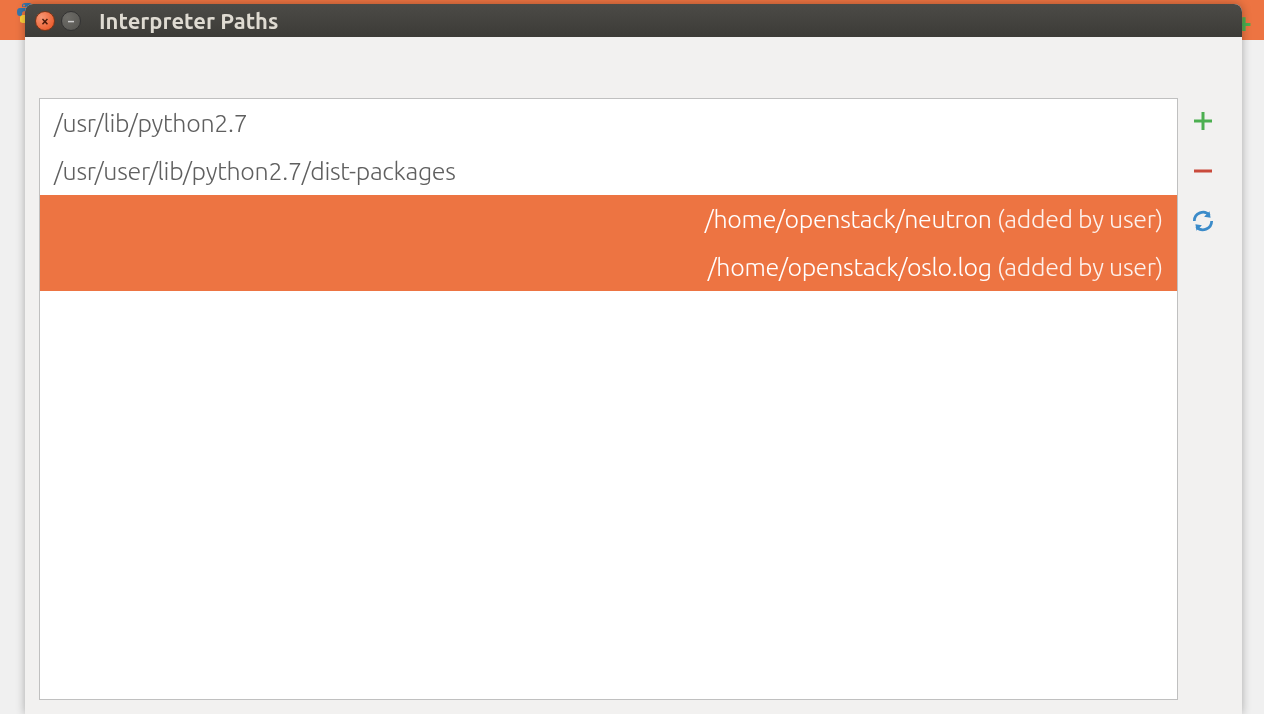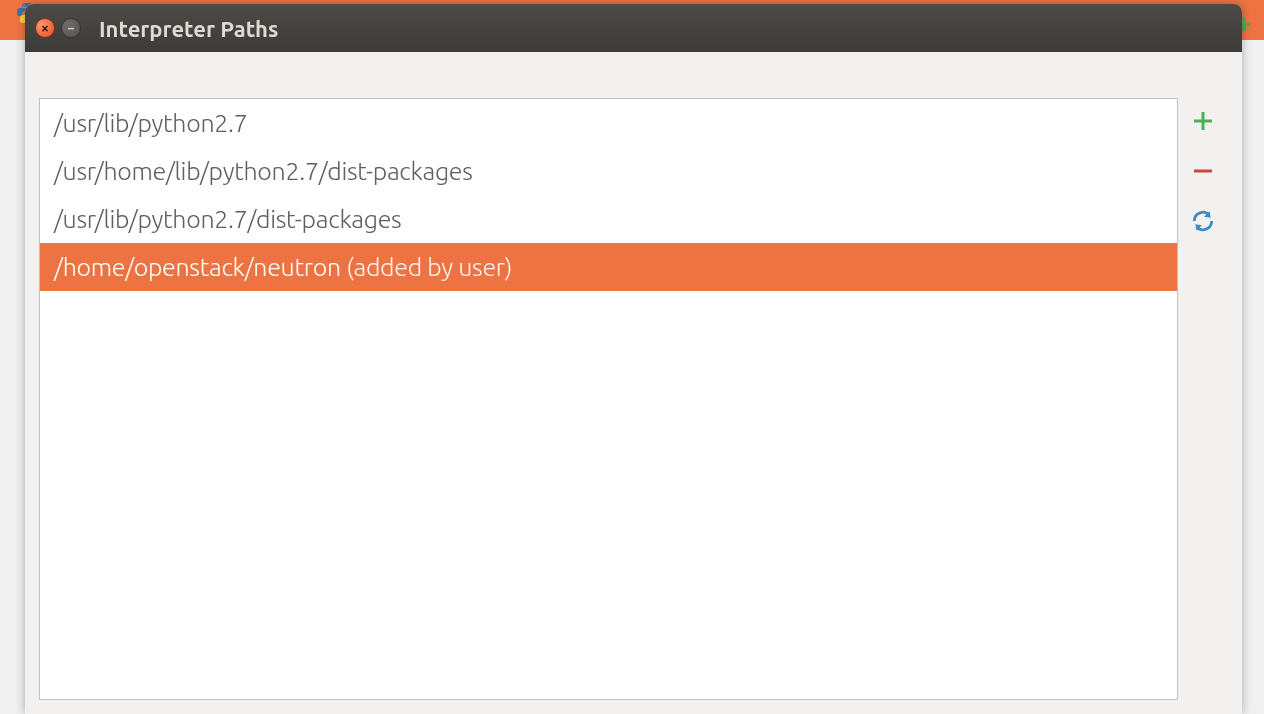--- a/index.html
+++ b/index.html
@@ -64,7 +64,7 @@
     }
     
     .title-bar {
-      height: 48px;
+      height: 33px;
       background: linear-gradient(to bottom, #4c4b47, #3c3b37);
       display: flex;
       align-items: center;

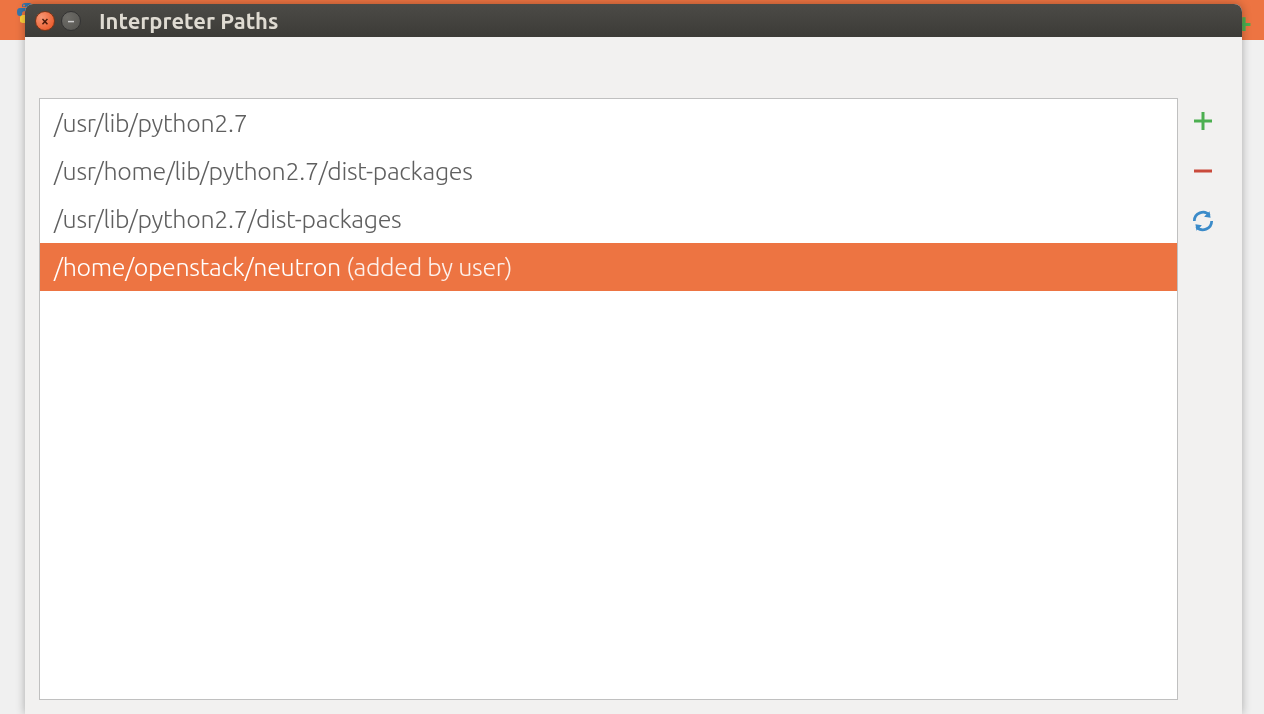--- a/index.html
+++ b/index.html
@@ -220,7 +220,7 @@
   <div class="dialog-body">
     <div class="paths-list" id="paths-list">
     <div class="path-item"><span>/usr/lib/python2.7</span></div>
-        <div class="path-item"><span>/usr/home/lib/python2.7/dist-packages</span></div>
+        <div class="path-item"><span>/usr/user/lib/python2.7/dist-packages</span></div>
         <div class="path-item"><span>/usr/lib/python2.7/dist-packages</span></div>
         <div class="path-item selected"><span>/home/openstack/neutron</span><span class="path-suffix">  (added by user)</span></div>
       </div>

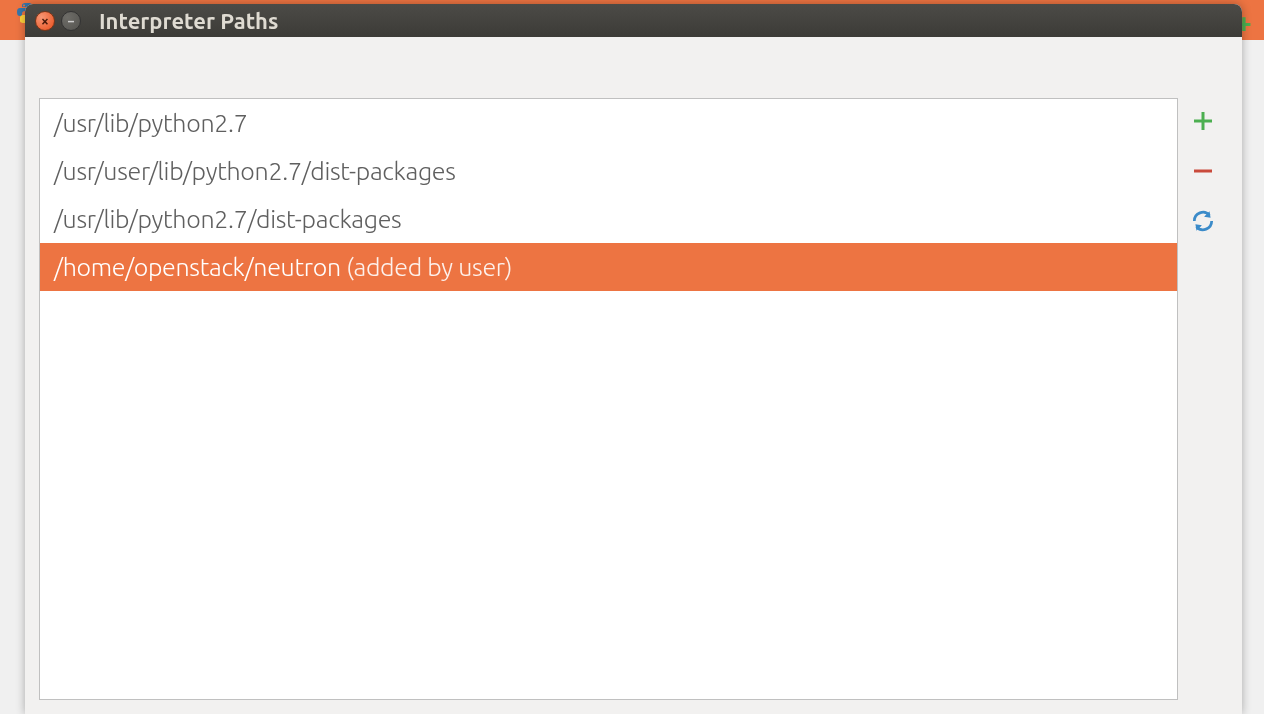--- a/index.html
+++ b/index.html
@@ -221,7 +221,6 @@
     <div class="paths-list" id="paths-list">
     <div class="path-item"><span>/usr/lib/python2.7</span></div>
         <div class="path-item"><span>/usr/user/lib/python2.7/dist-packages</span></div>
-        <div class="path-item"><span>/usr/lib/python2.7/dist-packages</span></div>
         <div class="path-item selected"><span>/home/openstack/neutron</span><span class="path-suffix">  (added by user)</span></div>
       </div>
     <div class="side-buttons">

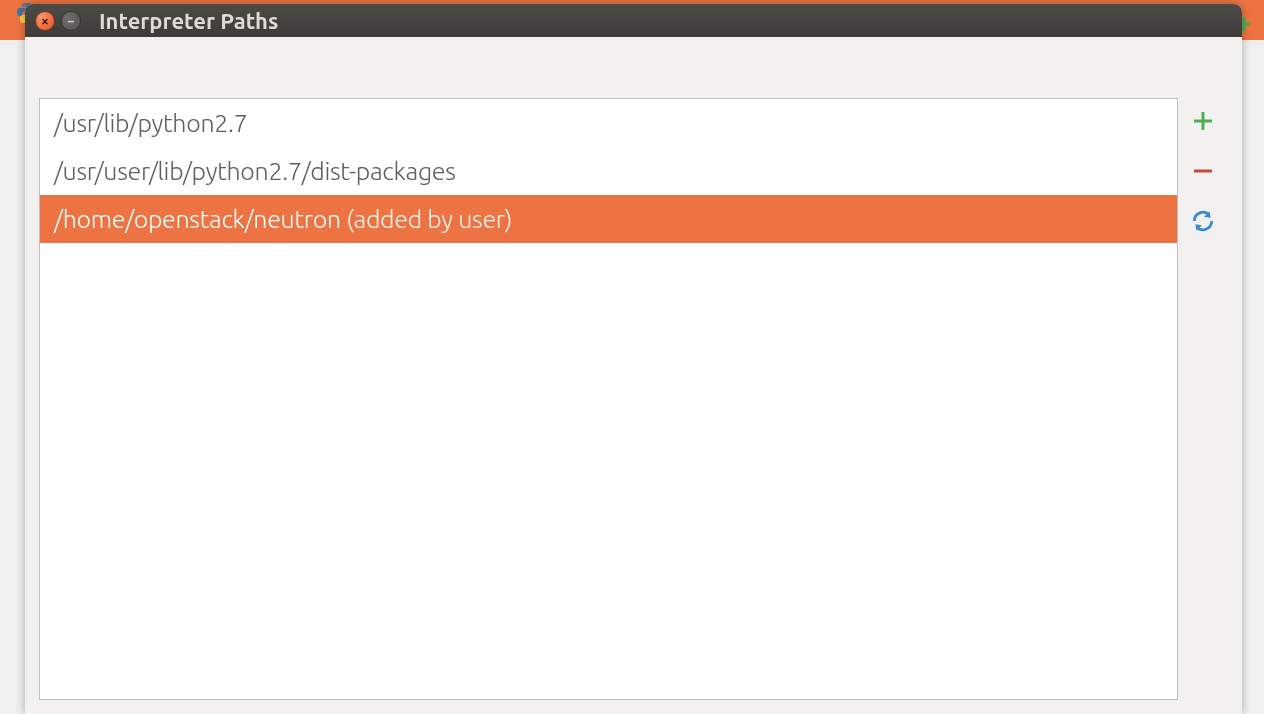--- a/index.html
+++ b/index.html
@@ -150,6 +150,7 @@
     .path-item.selected {
       background: #ed7442;
       color: #fff;
+      text-align: right;
     }
     
     .path-suffix {

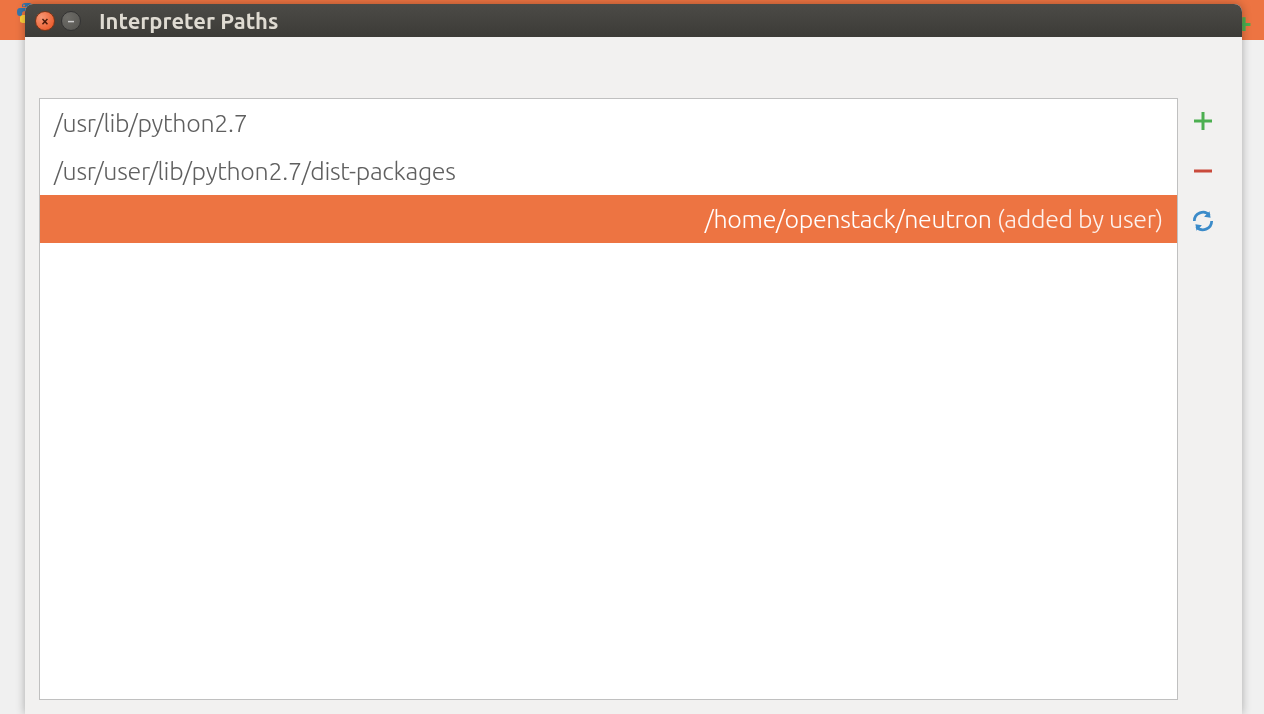--- a/index.html
+++ b/index.html
@@ -223,6 +223,7 @@
     <div class="path-item"><span>/usr/lib/python2.7</span></div>
         <div class="path-item"><span>/usr/user/lib/python2.7/dist-packages</span></div>
         <div class="path-item selected"><span>/home/openstack/neutron</span><span class="path-suffix">  (added by user)</span></div>
+        <div class="path-item selected"><span>/home/openstack/oslo.log</span><span class="path-suffix">  (added by user)</span></div>
       </div>
     <div class="side-buttons">
       <div class="side-btn add-btn">

